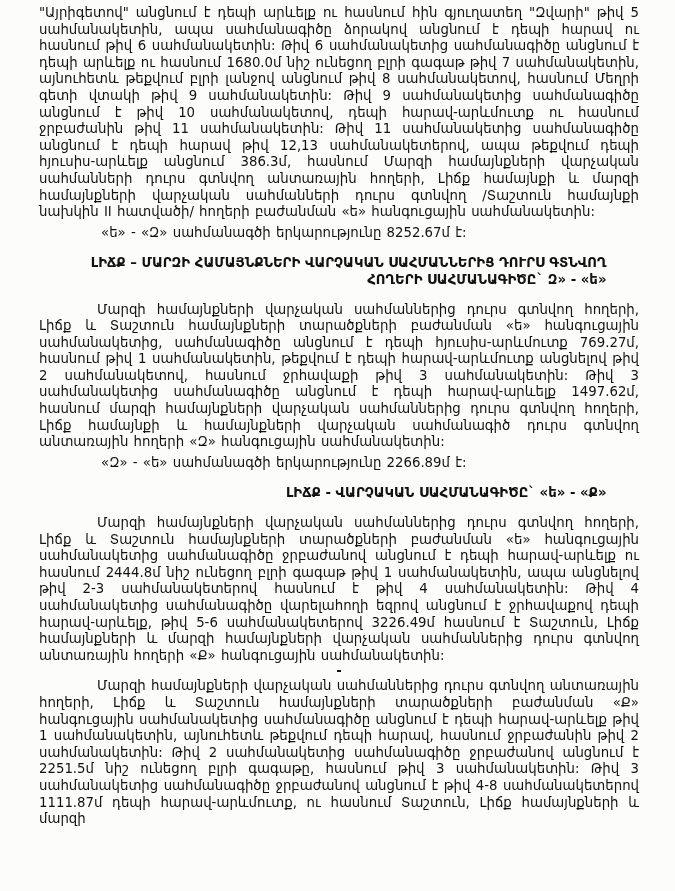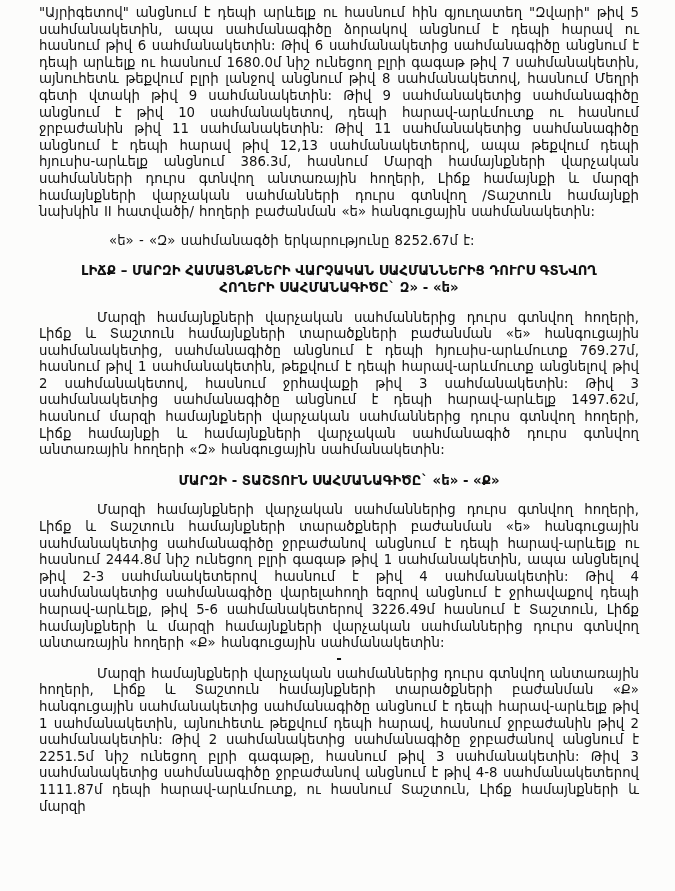--- a/index.html
+++ b/index.html
@@ -24,7 +24,7 @@
   }
   .para.no-indent { text-indent: 0; }
   .len-line {
-    margin: 12px;
+    margin: 4px;
     text-indent: 58px;
     word-spacing: 1px;
   }

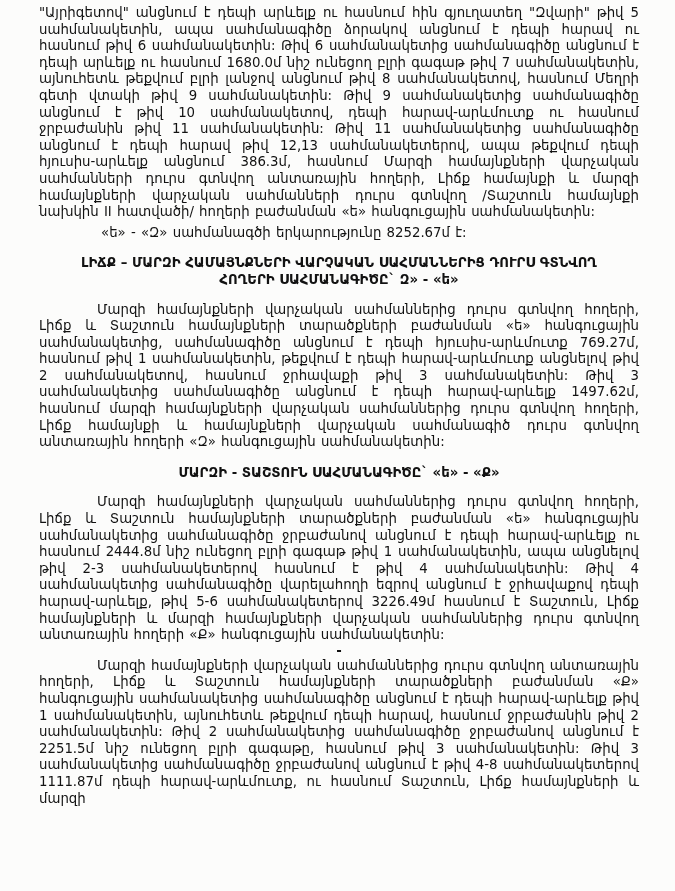--- a/index.html
+++ b/index.html
@@ -31,7 +31,7 @@
   .heading {
     font-size: 13.3px;
     font-weight: bold;
-    text-align: center;
+    text-align: right;
     margin: 14px auto 13px auto;
     max-width: 535px;
     line-height: 16.6px;

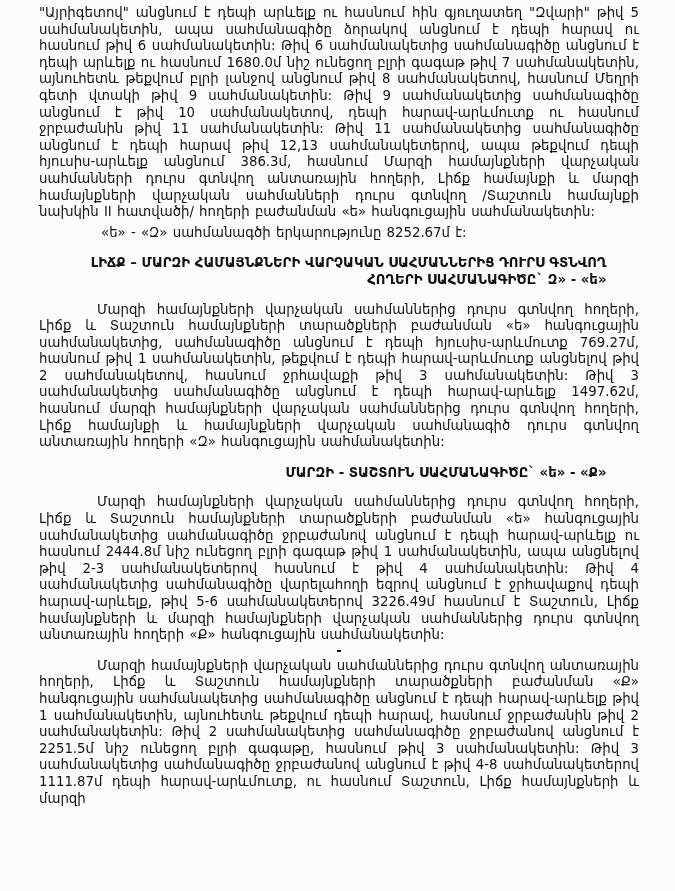--- a/index.html
+++ b/index.html
@@ -56,6 +56,7 @@
 
   <p class="para">Մարզի համայնքների վարչական սահմաններից դուրս գտնվող հողերի, Լիճք և Տաշտուն համայնքների տարածքների բաժանման «ե» հանգուցային սահմանակետից, սահմանագիծը անցնում է դեպի հյուսիս-արևմուտք 769.27մ, հասնում թիվ 1 սահմանակետին, թեքվում է դեպի հարավ-արևմուտք անցնելով թիվ 2 սահմանակետով, հասնում ջրհավաքի թիվ 3 սահմանակետին: Թիվ 3 սահմանակետից սահմանագիծը անցնում է դեպի հարավ-արևելք 1497.62մ, հասնում մարզի համայնքների վարչական սահմաններից դուրս գտնվող հողերի, Լիճք համայնքի և համայնքների վարչական սահմանագիծ դուրս գտնվող անտառային հողերի «Զ» հանգուցային սահմանակետին:</p>
 
+  <p class="len-line">«Զ» - «ե» սահմանագծի երկարությունը 2266.89մ է:</p>
 
   <h2 class="heading">ՄԱՐԶԻ - ՏԱՇՏՈՒՆ ՍԱՀՄԱՆԱԳԻԾԸ` «ե» - «Ք»</h2>
 

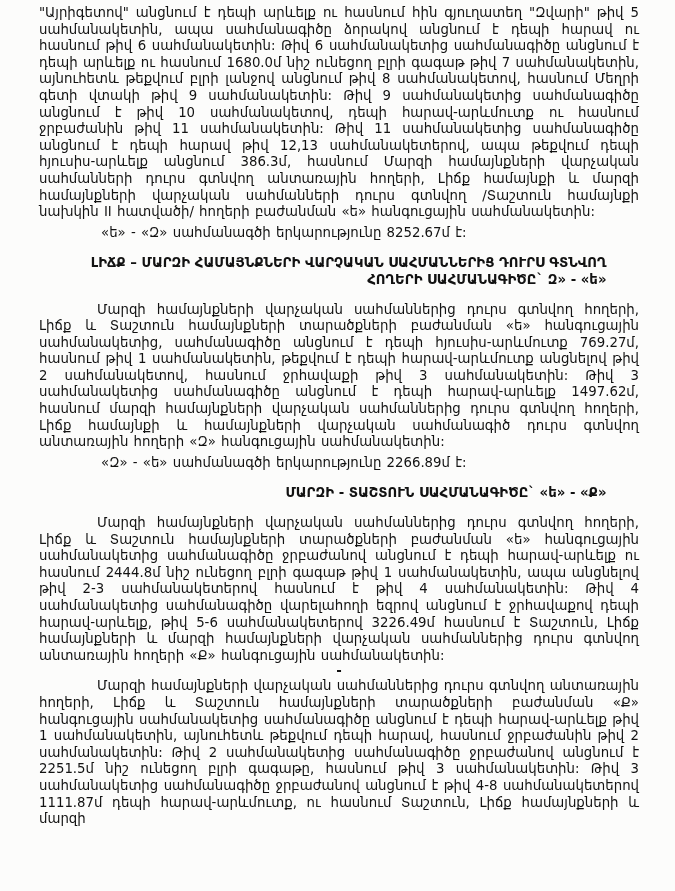--- a/index.html
+++ b/index.html
@@ -58,7 +58,7 @@
 
   <p class="len-line">«Զ» - «ե» սահմանագծի երկարությունը 2266.89մ է:</p>
 
-  <h2 class="heading">ՄԱՐԶԻ - ՏԱՇՏՈՒՆ ՍԱՀՄԱՆԱԳԻԾԸ` «ե» - «Ք»</h2>
+  <h2 class="heading">ԼԻՃՔ - ՎԱՐՉԱԿԱՆ ՍԱՀՄԱՆԱԳԻԾԸ` «ե» - «Ք»</h2>
 
   <p class="para">Մարզի համայնքների վարչական սահմաններից դուրս գտնվող հողերի, Լիճք և Տաշտուն համայնքների տարածքների բաժանման «ե» հանգուցային սահմանակետից սահմանագիծը ջրբաժանով անցնում է դեպի հարավ-արևելք ու հասնում 2444.8մ նիշ ունեցող բլրի գագաթ թիվ 1 սահմանակետին, ապա անցնելով թիվ 2-3 սահմանակետերով հասնում է թիվ 4 սահմանակետին: Թիվ 4 սահմանակետից սահմանագիծը վարելահողի եզրով անցնում է ջրհավաքով դեպի հարավ-արևելք, թիվ 5-6 սահմանակետերով 3226.49մ հասնում է Տաշտուն, Լիճք համայնքների և մարզի համայնքների վարչական սահմաններից դուրս գտնվող անտառային հողերի «Ք» հանգուցային սահմանակետին:</p>
 

